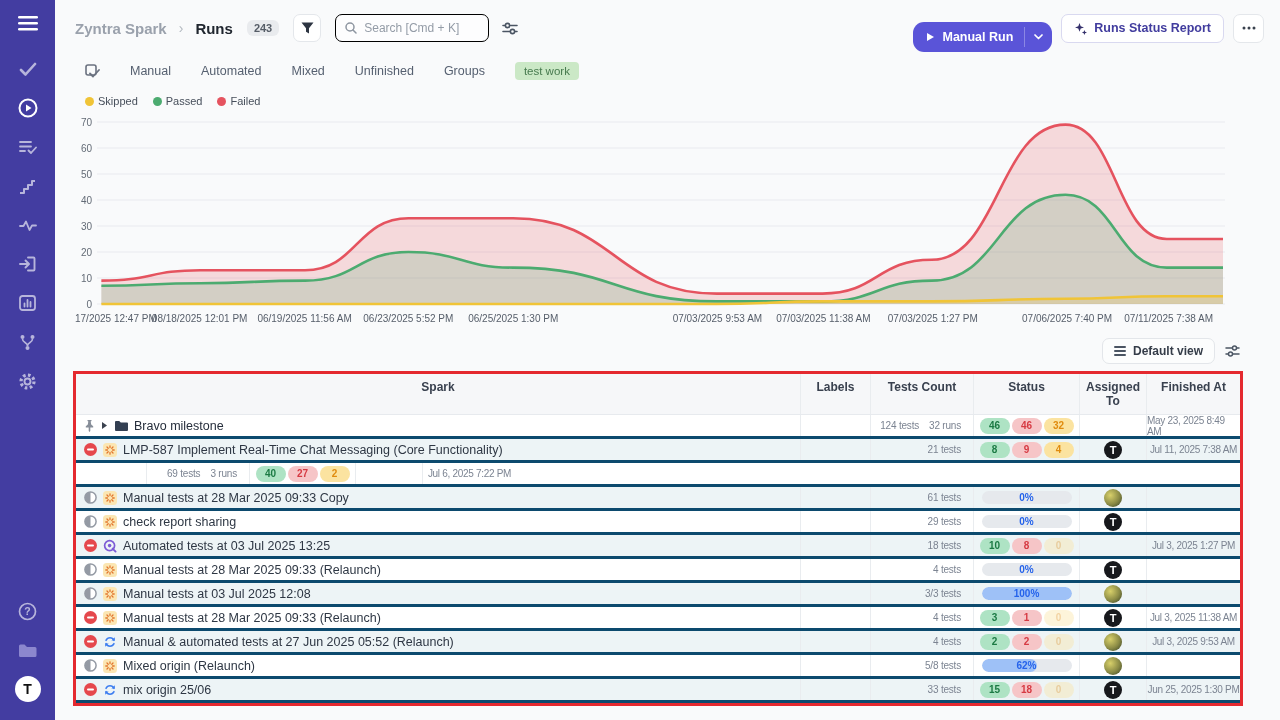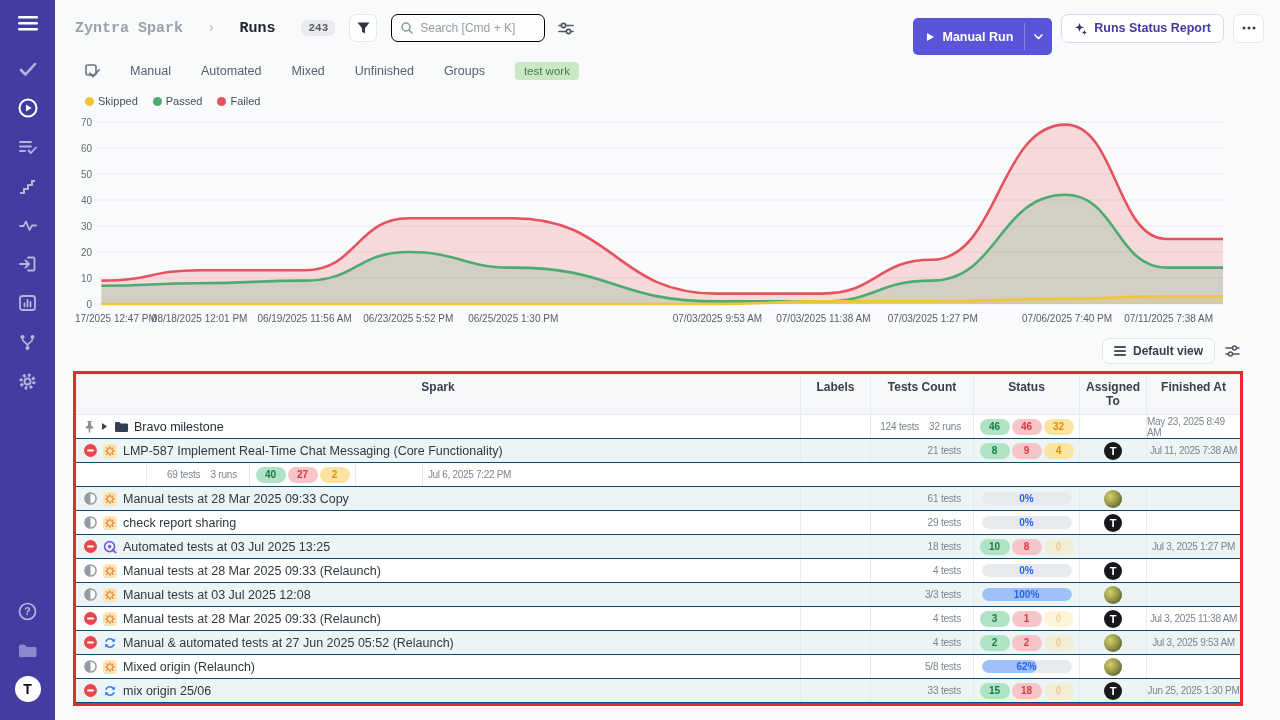--- a/index.html
+++ b/index.html
@@ -22,7 +22,7 @@
   .main { margin-left:55px; width:1225px; }
 
   .topbar { height:56px; display:flex; align-items:center; padding:0 16px 0 20px; }
-  .crumbs { display:flex; align-items:center; gap:24px;font-family:Liberation Mono, monospace; }
+  .crumbs { display:flex; align-items:center; gap:12px; }
   .crumb-project { font-size:15px; font-weight:600; color:#9aa1ac; }
   .crumb-sep { color:#b3b9c0; font-size:14px; }
   .crumb-page { font-size:15px; font-weight:700; color:#20262f; }

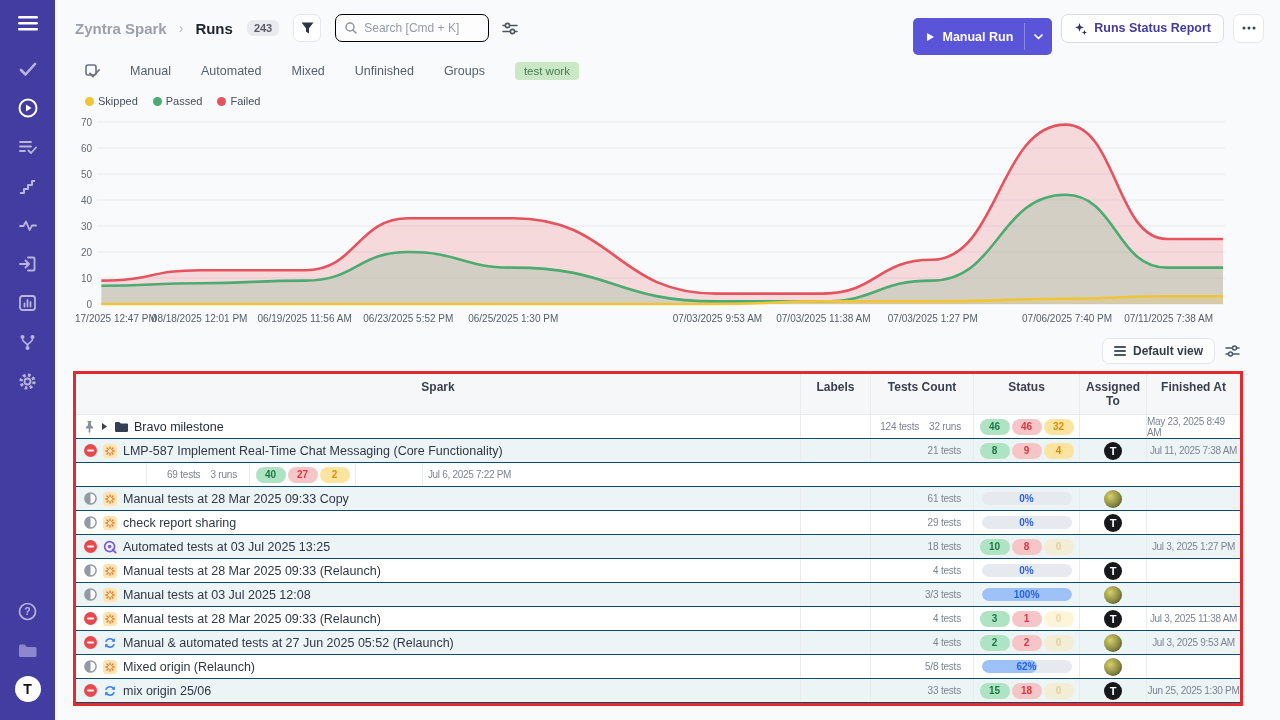--- a/index.html
+++ b/index.html
@@ -38,8 +38,8 @@
   .search-box input::placeholder { color:#949ca7; }
   .tune-plain { margin-left:13px; cursor:pointer; display:flex; }
   .top-right { margin-left:auto; display:flex; align-items:center; gap:9px; }
-  .btn-primary { display:flex; align-items:stretch; background:#5a54d8; border-radius:5px;
-    height:37px; overflow:hidden; cursor:pointer;margin-top:17px; }
+  .btn-primary { display:flex; align-items:stretch; background:#5a54d8; border-radius:11px;
+    height:30px; overflow:hidden; cursor:pointer;margin-top:17px; }
   .btn-primary .seg-main { display:flex; align-items:center; gap:7px; padding:0 11px 0 13px;
     color:#fff; font-size:12.5px; font-weight:600; }
   .btn-primary .seg-div { width:1px; background:rgba(255,255,255,.3); margin:5px 0; }

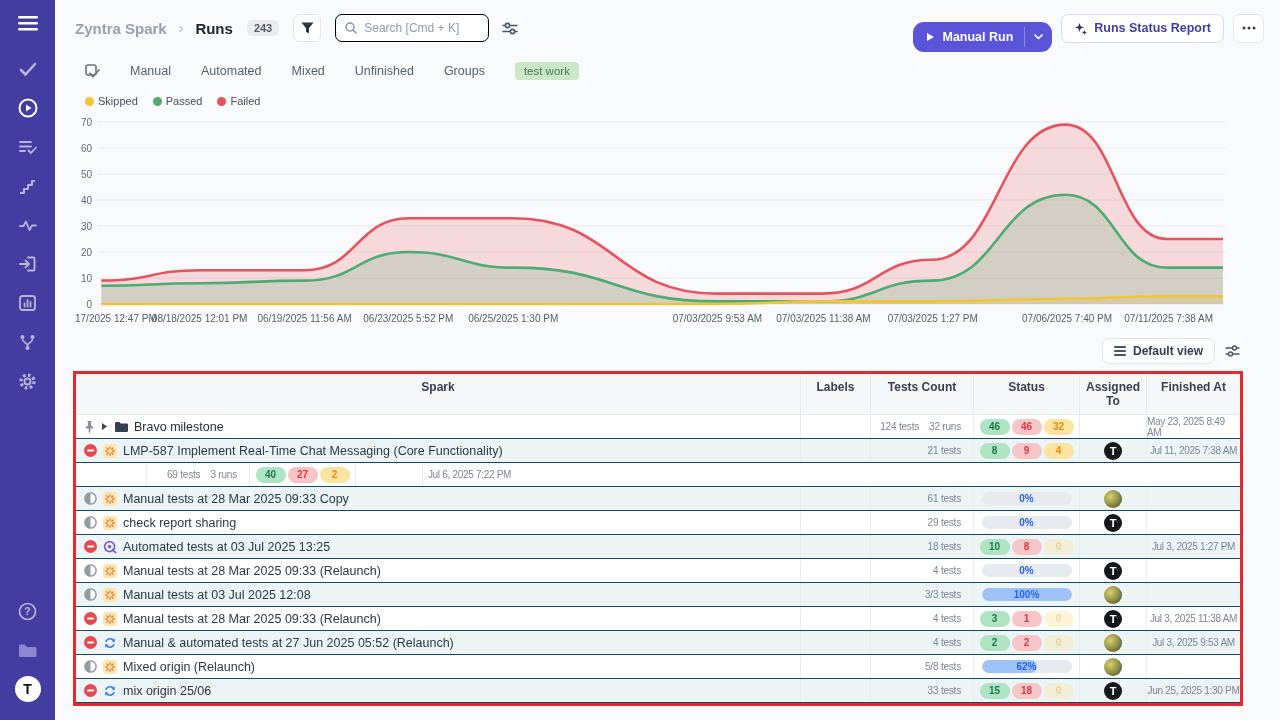--- a/index.html
+++ b/index.html
@@ -87,7 +87,7 @@
   .c-status { width:106px; flex:none; }
   .c-assigned { width:67px; flex:none; }
   .c-finished { width:94px; flex:none; }
-  .trow { display:flex; height:24px; border-bottom:1px solid #0c4a6e; background:#fff; }
+  .trow { display:flex; height:24px; border-bottom:3px solid #0c4a6e; background:#fff; }
   .trow.alt { background:#edf4f6; }
   .cell { display:flex; align-items:center; justify-content:center; overflow:hidden; }
   .cell.c-title { justify-content:flex-start; padding-left:8px; gap:6px; }

